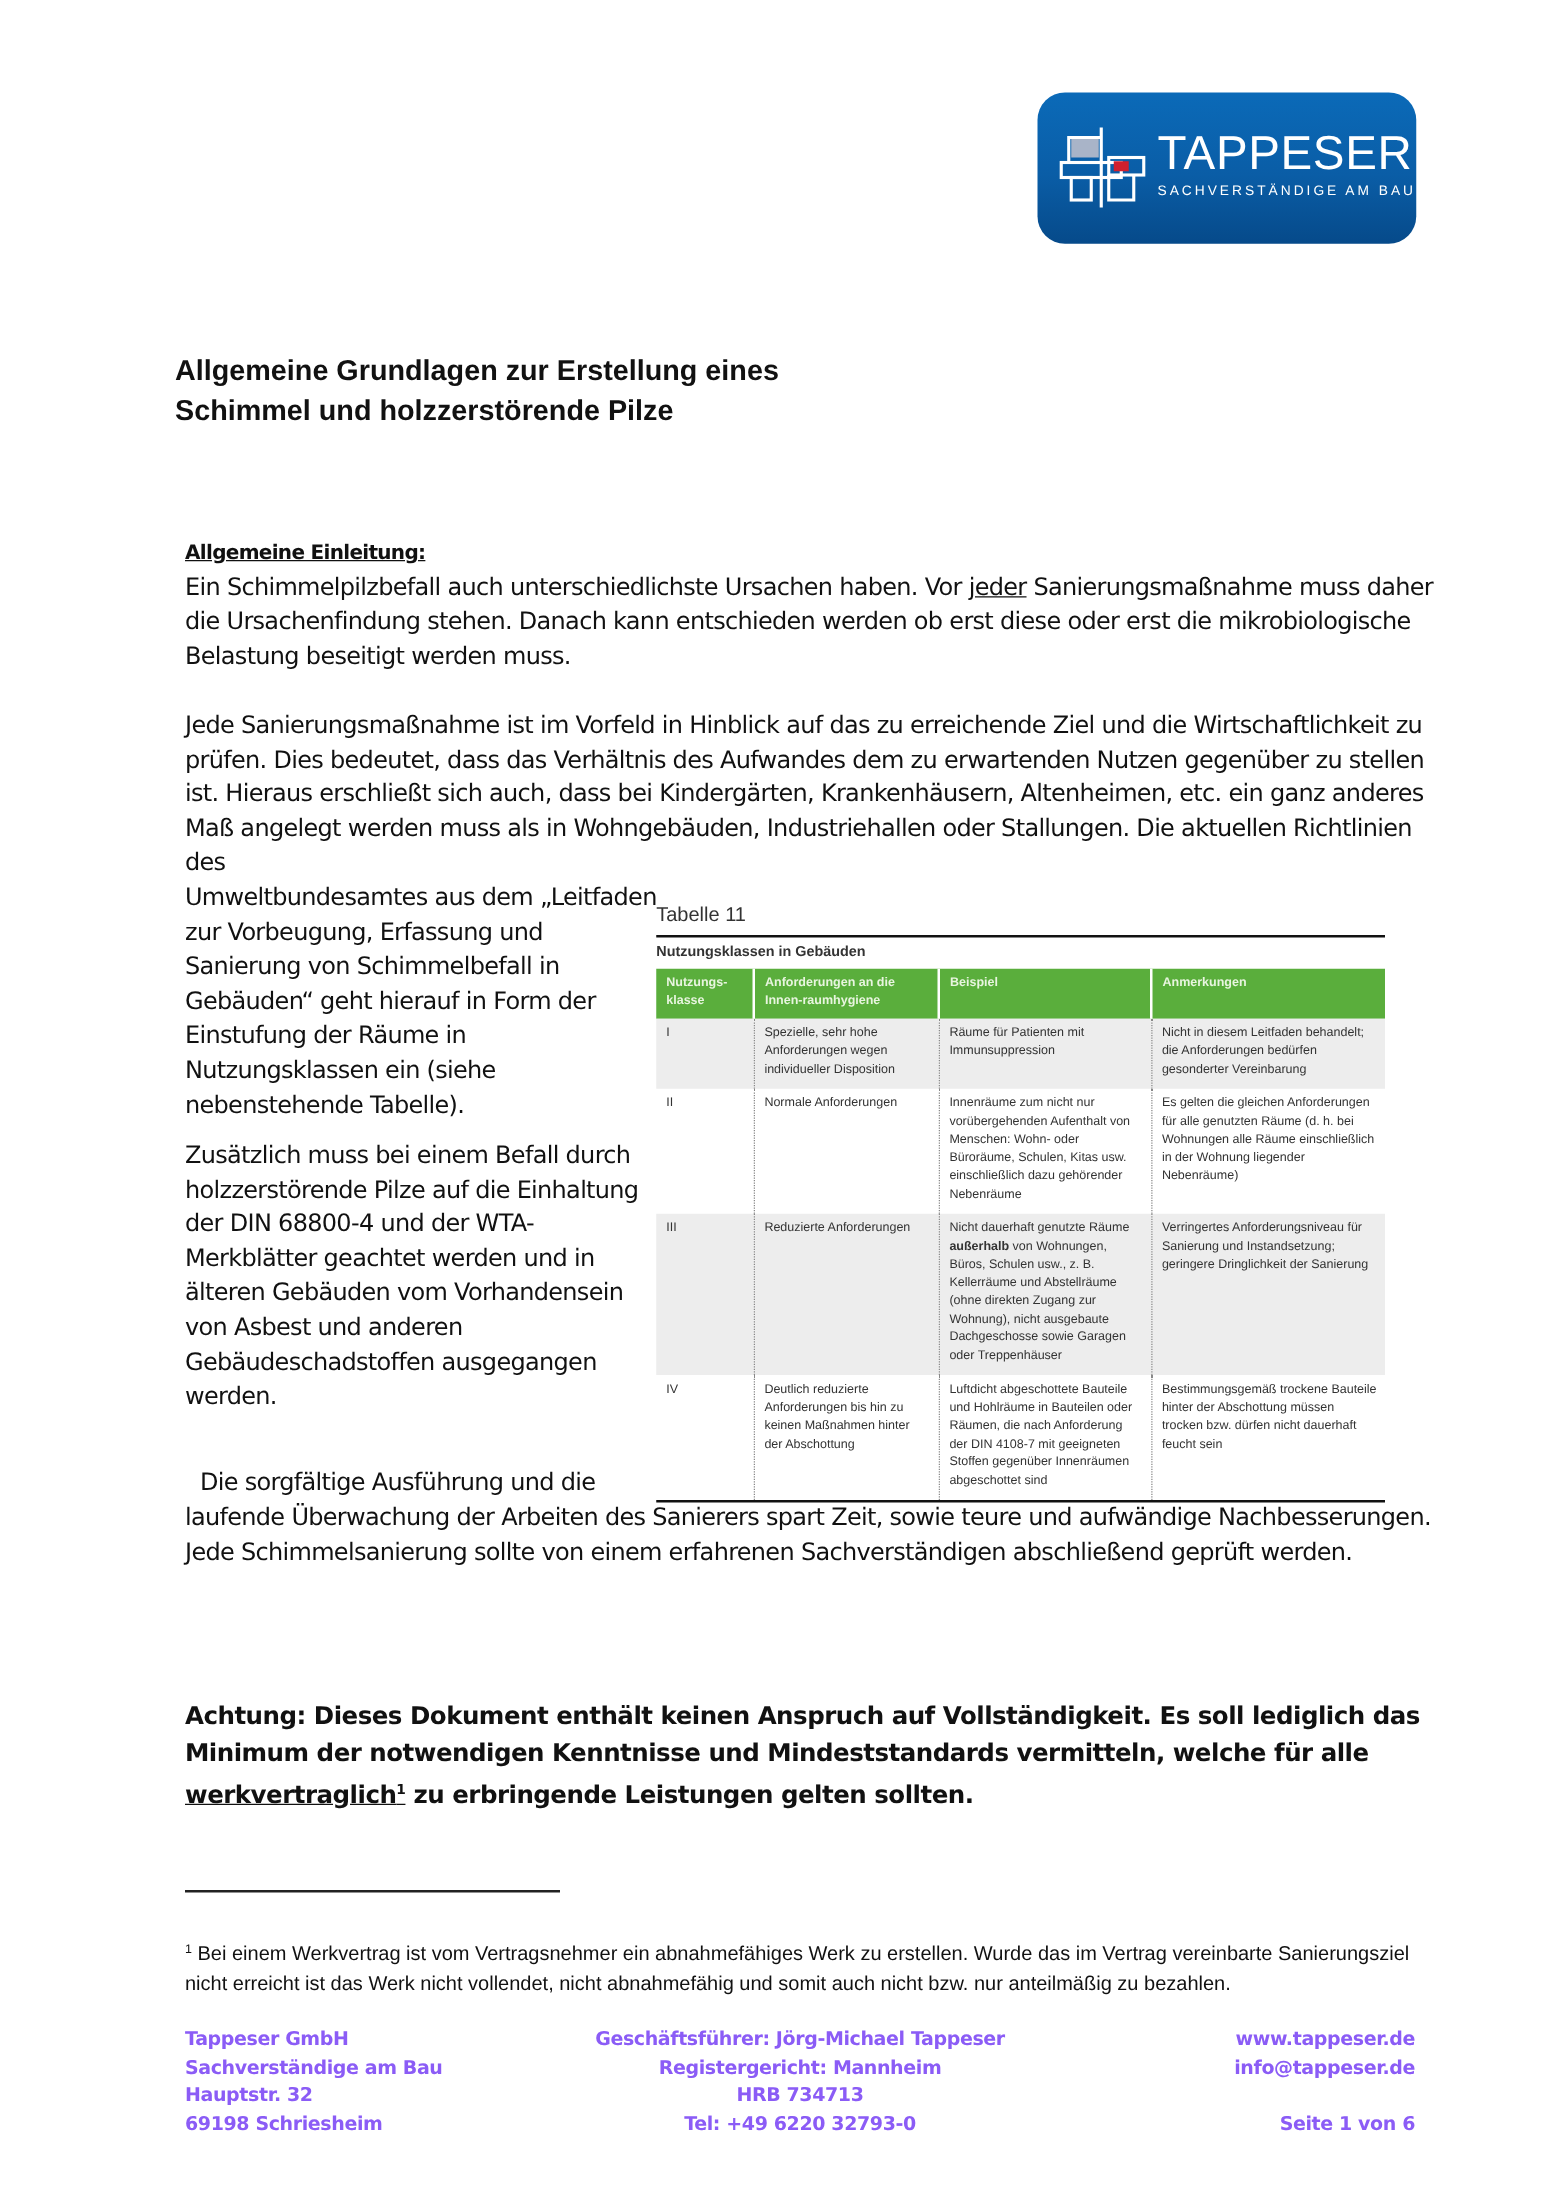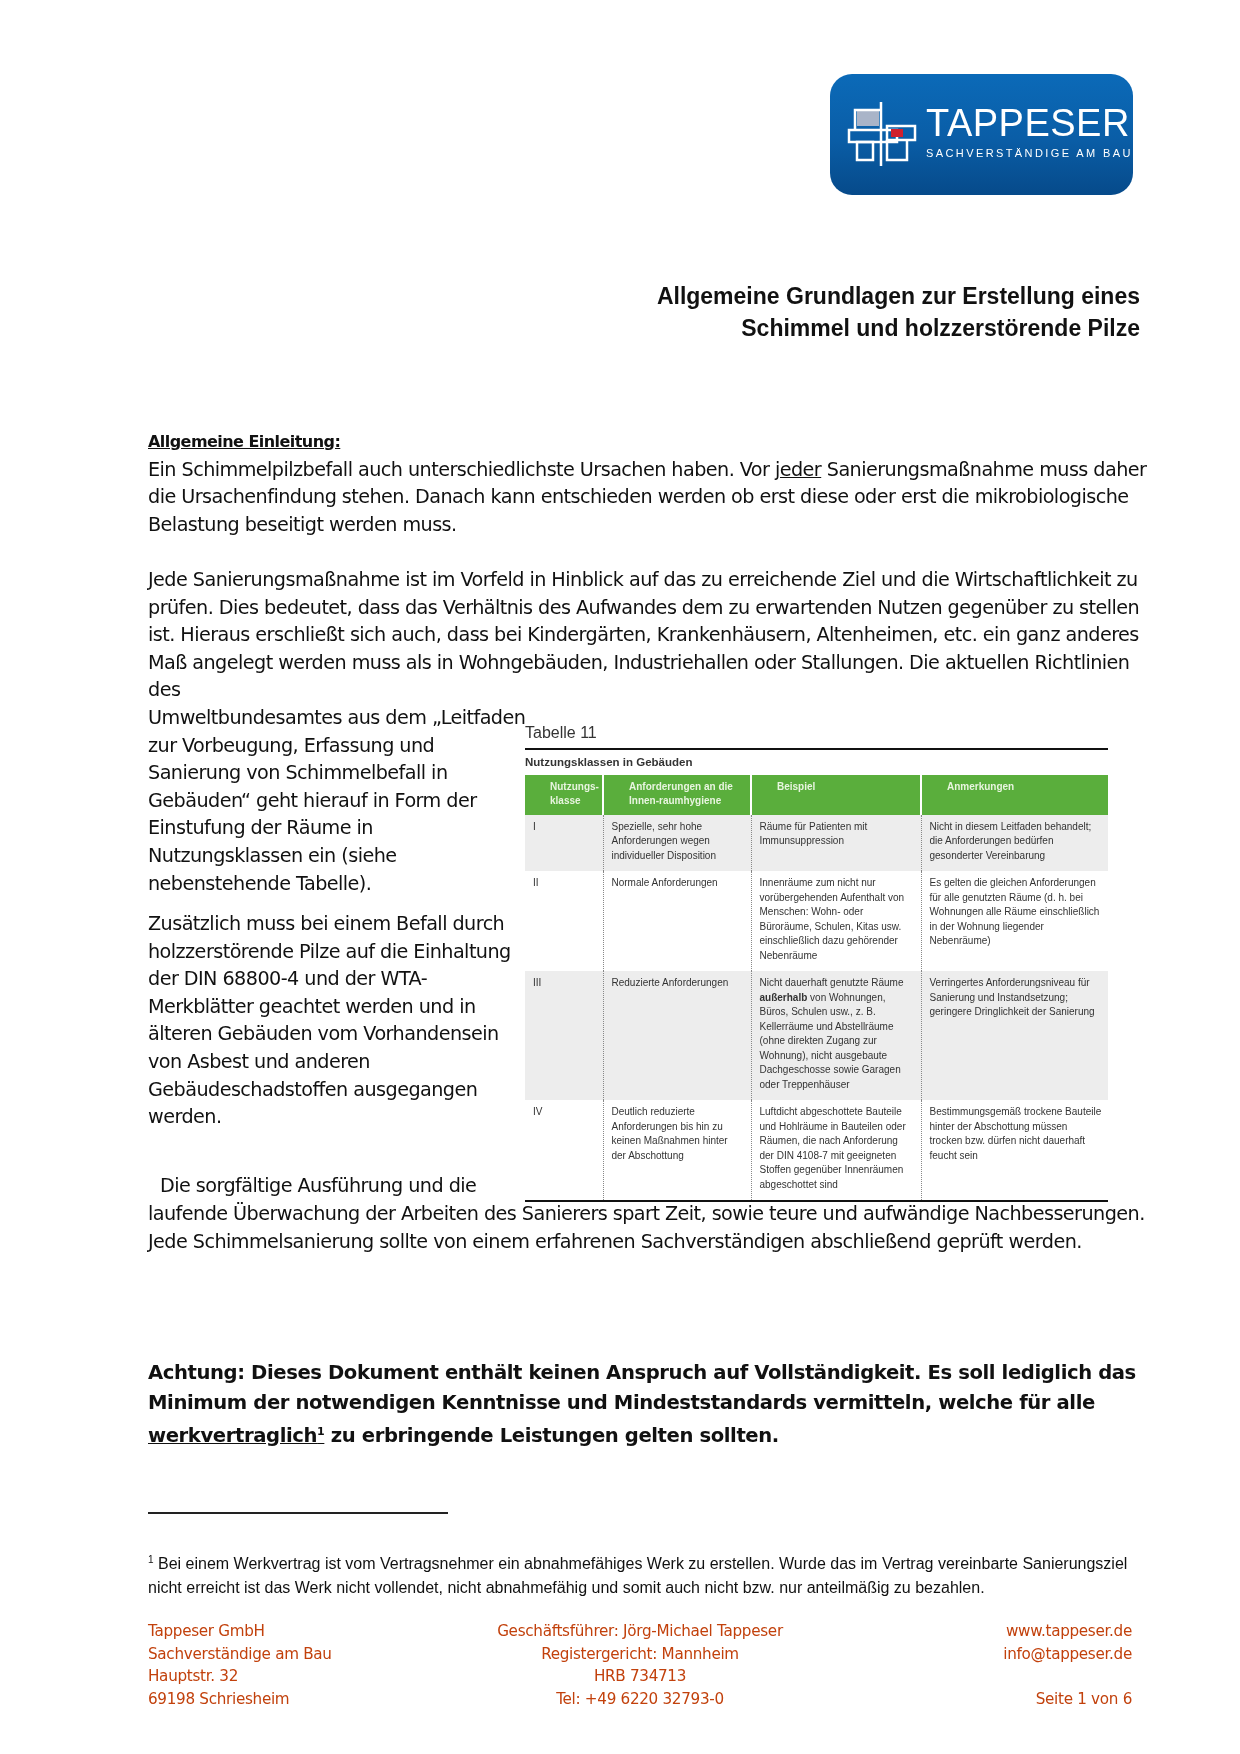--- a/index.html
+++ b/index.html
@@ -17,7 +17,7 @@
   #logo svg { position:absolute; left:17px; top:26px; }
 
   
-  #title { left:140px; top:280px; width:1000px; text-align:right;
+  #title { left:140px; top:280px; width:1000px; text-align:left;
            font-family:"Liberation Sans", sans-serif; font-weight:bold; font-size:23px; line-height:32px; }
 
   .body-text { font-family:"DejaVu Sans", sans-serif; font-size:19.2px; line-height:27.6px; letter-spacing:-0.55px; color:#111; }

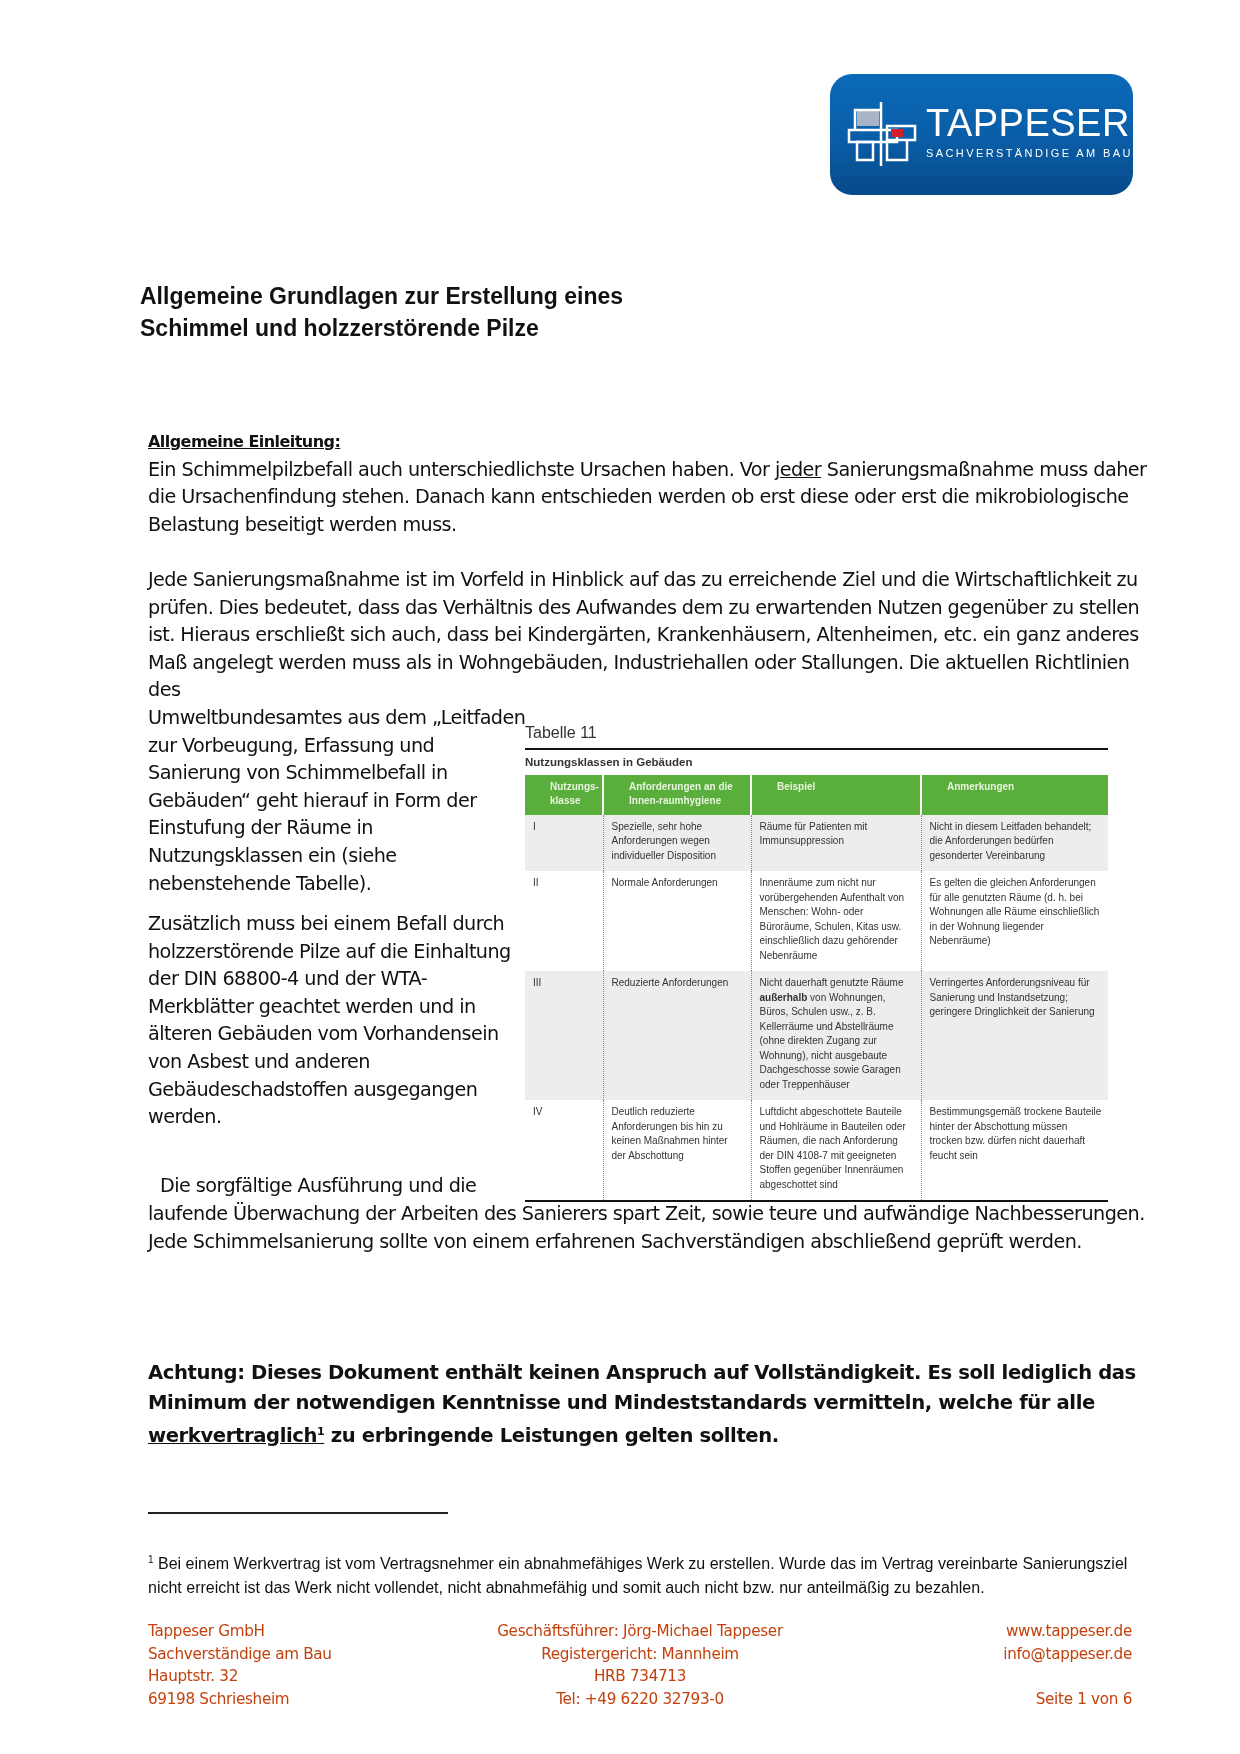--- a/index.html
+++ b/index.html
@@ -52,7 +52,7 @@
   #table-caption { font-size:11.5px; font-weight:bold; color:#333; margin-top:6px; height:19px; }
   table { width:583px; border-collapse:collapse; table-layout:fixed; font-size:10px; line-height:14.5px; }
   th { background:#5aae3c; color:#e8f5df; text-align:left; vertical-align:top; font-weight:bold;
-       padding:5px 6px 4px 25px; border-left:2px solid #fff; height:31px; }
+       padding:5px 6px 4px 8px; border-left:2px solid #fff; height:31px; }
   th:first-child { border-left:none; }
   td { vertical-align:top; padding:5px 6px 8px 8px; border-left:1px dotted #888; color:#333; }
   td:first-child { border-left:none; }

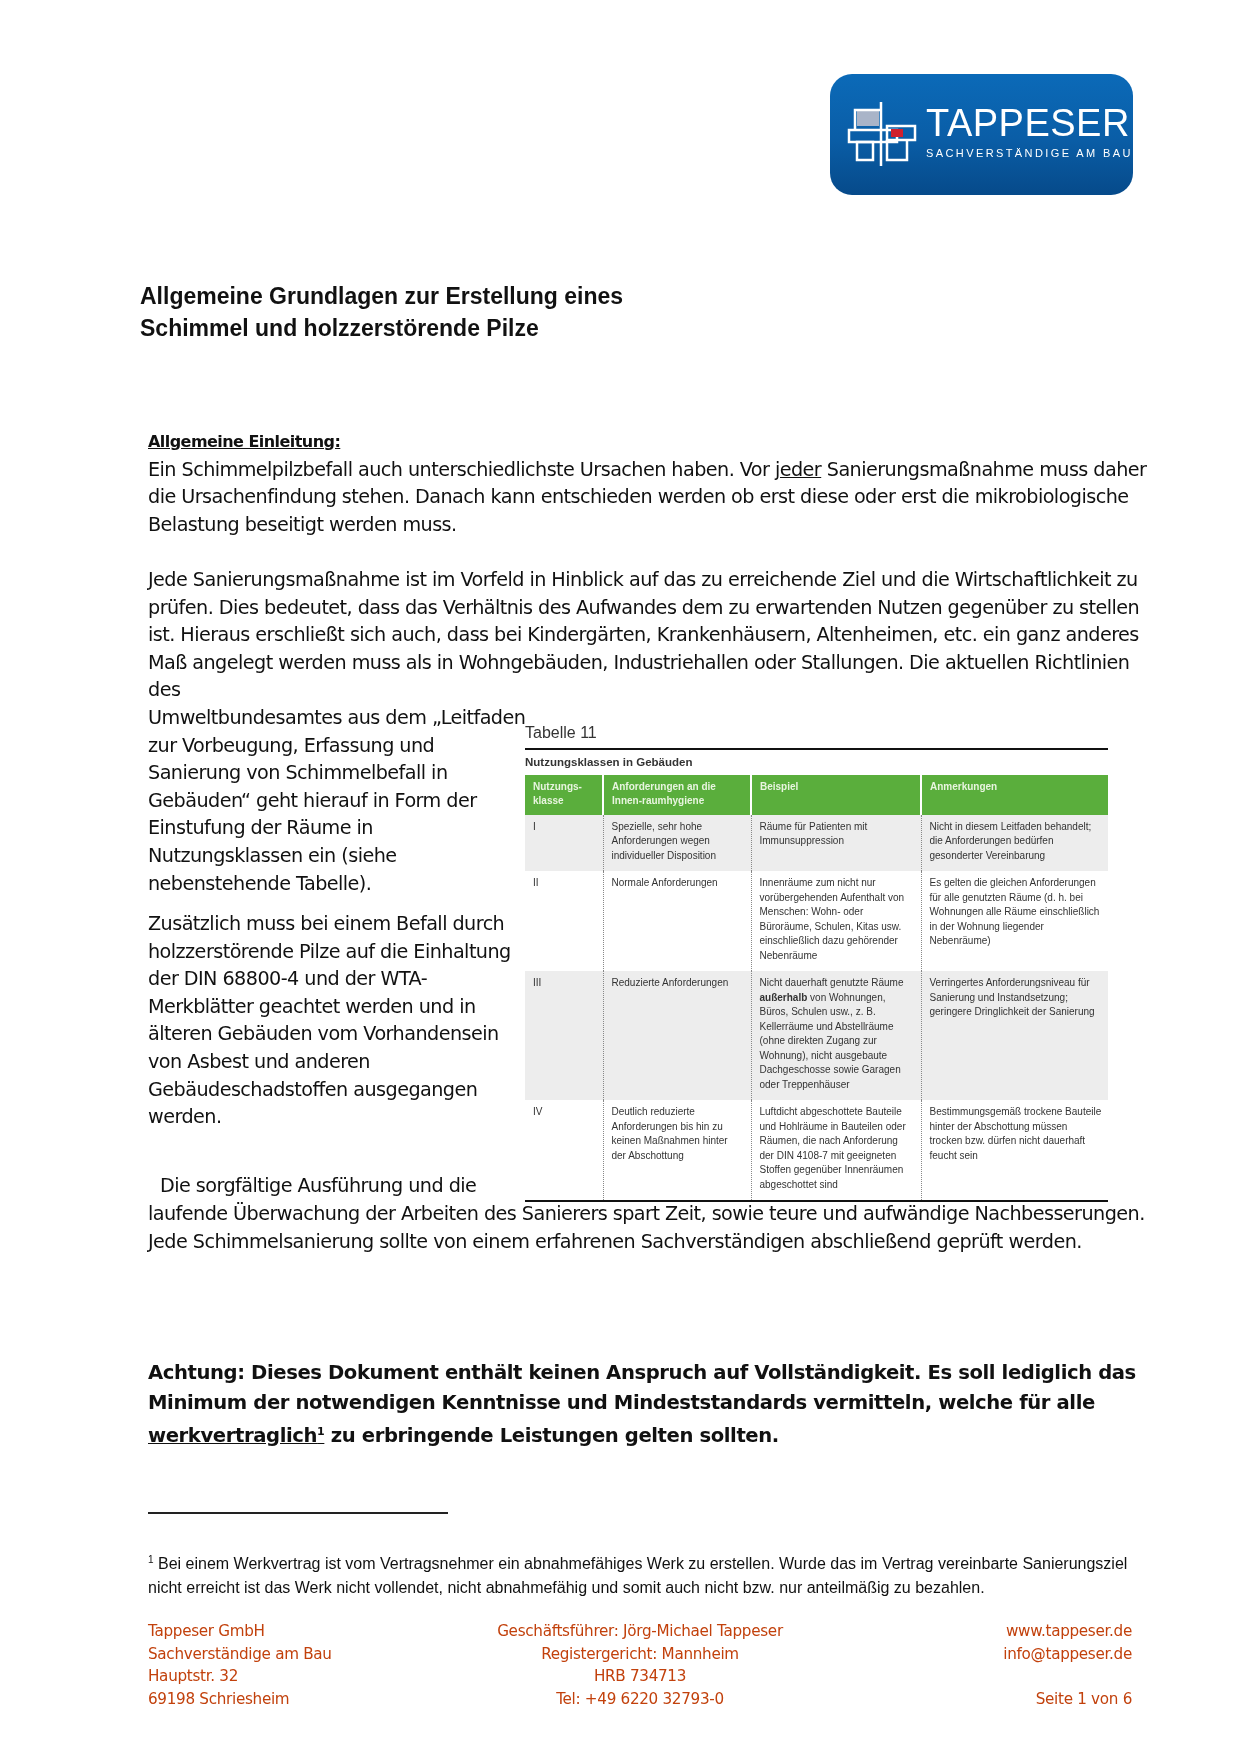--- a/index.html
+++ b/index.html
@@ -40,7 +40,7 @@
               font-family:"Liberation Sans", sans-serif; font-size:16px; line-height:23.5px; color:#111; }
   #footnote sup { font-size:10px; vertical-align:6px; }
 
-  .footer-col { font-family:"DejaVu Sans", sans-serif; font-size:15.2px; line-height:22.6px; color:#c2410c; letter-spacing:-0.3px; }
+  .footer-col { font-family:"DejaVu Sans", sans-serif; font-size:15.2px; line-height:22.6px; color:#8b5cf6; letter-spacing:-0.3px;font-weight:bold; }
   #footer-left { left:148px; top:1620px; width:300px; }
   #footer-center { left:470px; top:1620px; width:340px; text-align:center; }
   #footer-right { left:880px; top:1620px; width:252px; text-align:right; }

